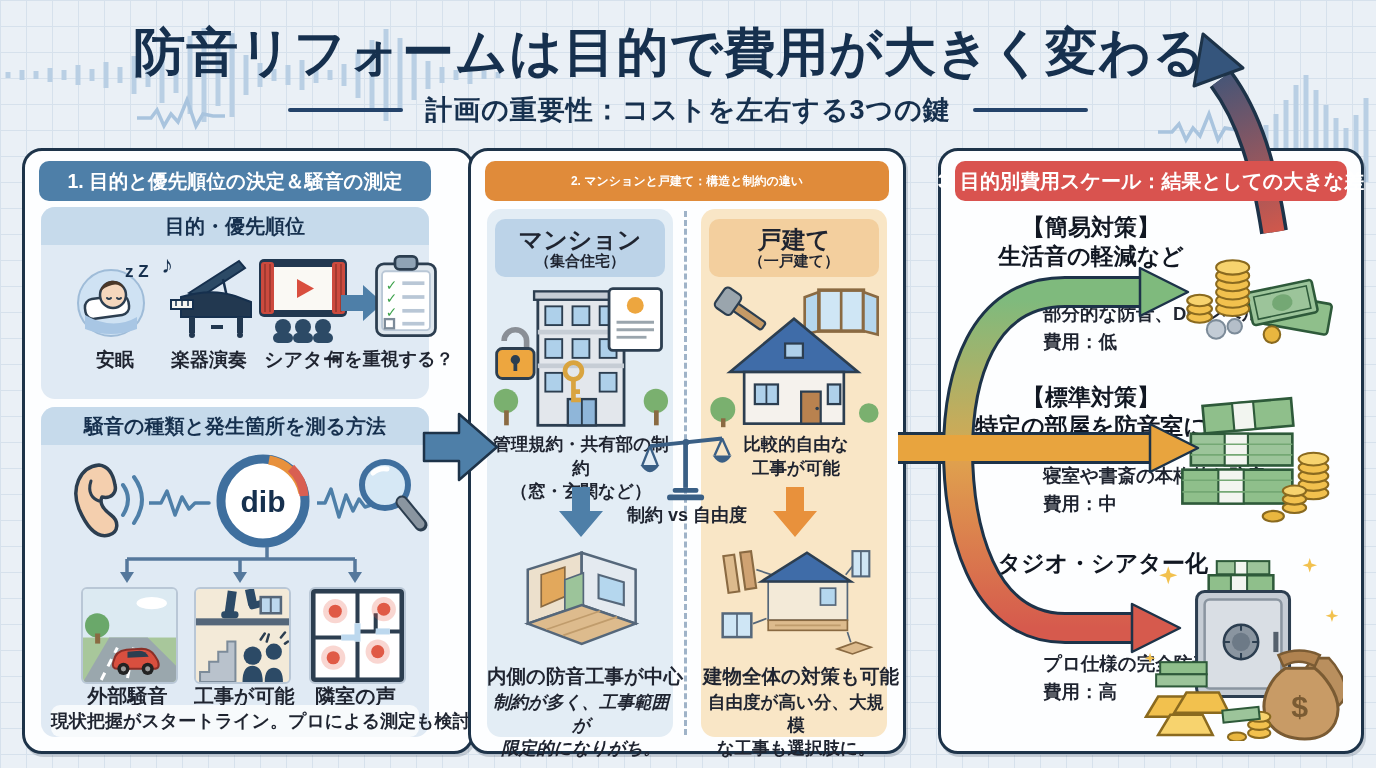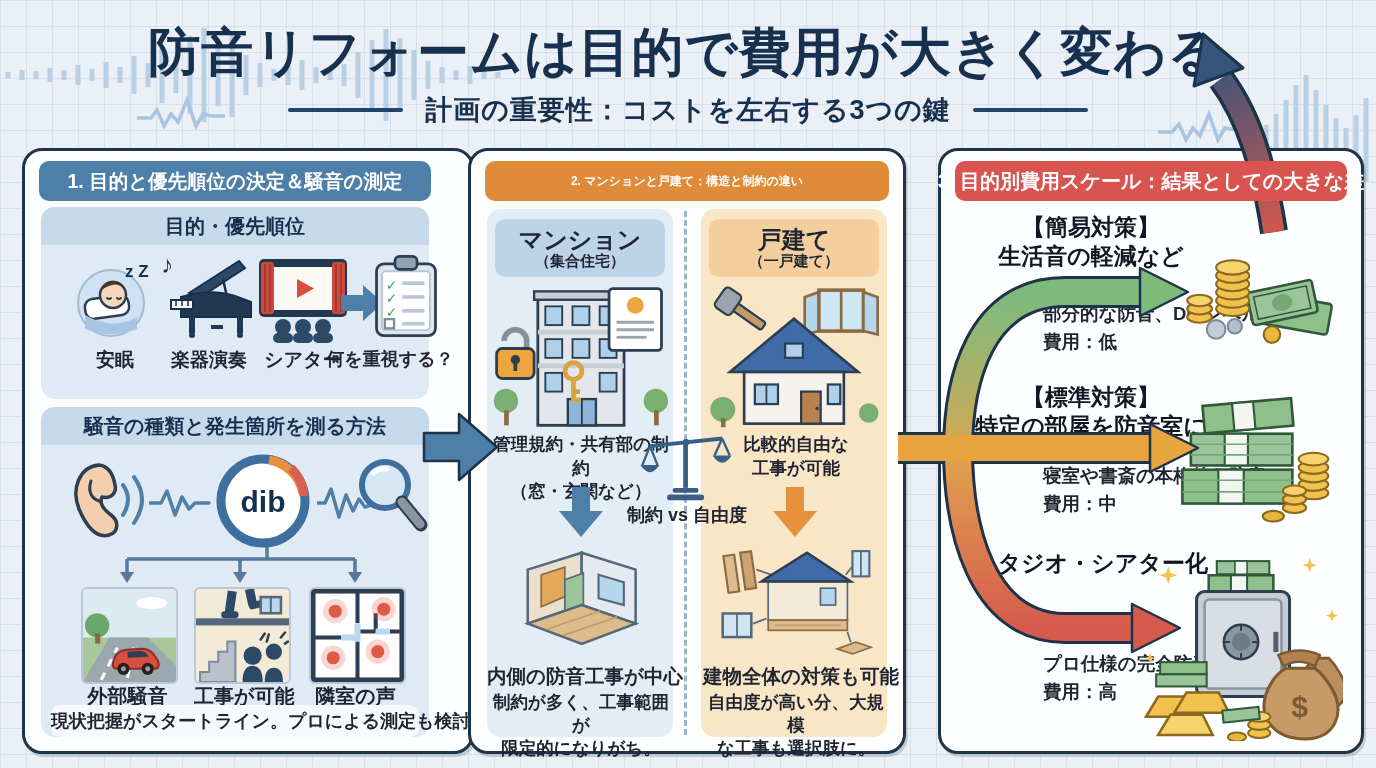--- a/index.html
+++ b/index.html
@@ -12,7 +12,7 @@
   }
   .bg-decor,.connectors{position:absolute;left:0;top:0;width:1376px;height:768px;pointer-events:none;}
   .connectors{z-index:30;}
-  .title{position:absolute;left:0;top:18px;width:1340px;text-align:center;font-size:52px;font-weight:800;color:#16304e;letter-spacing:1px;white-space:nowrap;padding-left:15px;}
+  .title{position:absolute;left:0;top:18px;width:1340px;text-align:center;font-size:52px;font-weight:800;color:#16304e;letter-spacing:1px;white-space:nowrap;}
   .subtitle-row{position:absolute;left:0;top:92px;width:1376px;display:flex;align-items:center;justify-content:center;gap:22px;}
   .subtitle-row .dash{width:115px;border-top:4px solid #24436a;border-radius:2px;}
   .subtitle{font-size:27px;color:#16304e;letter-spacing:1px;white-space:nowrap;}

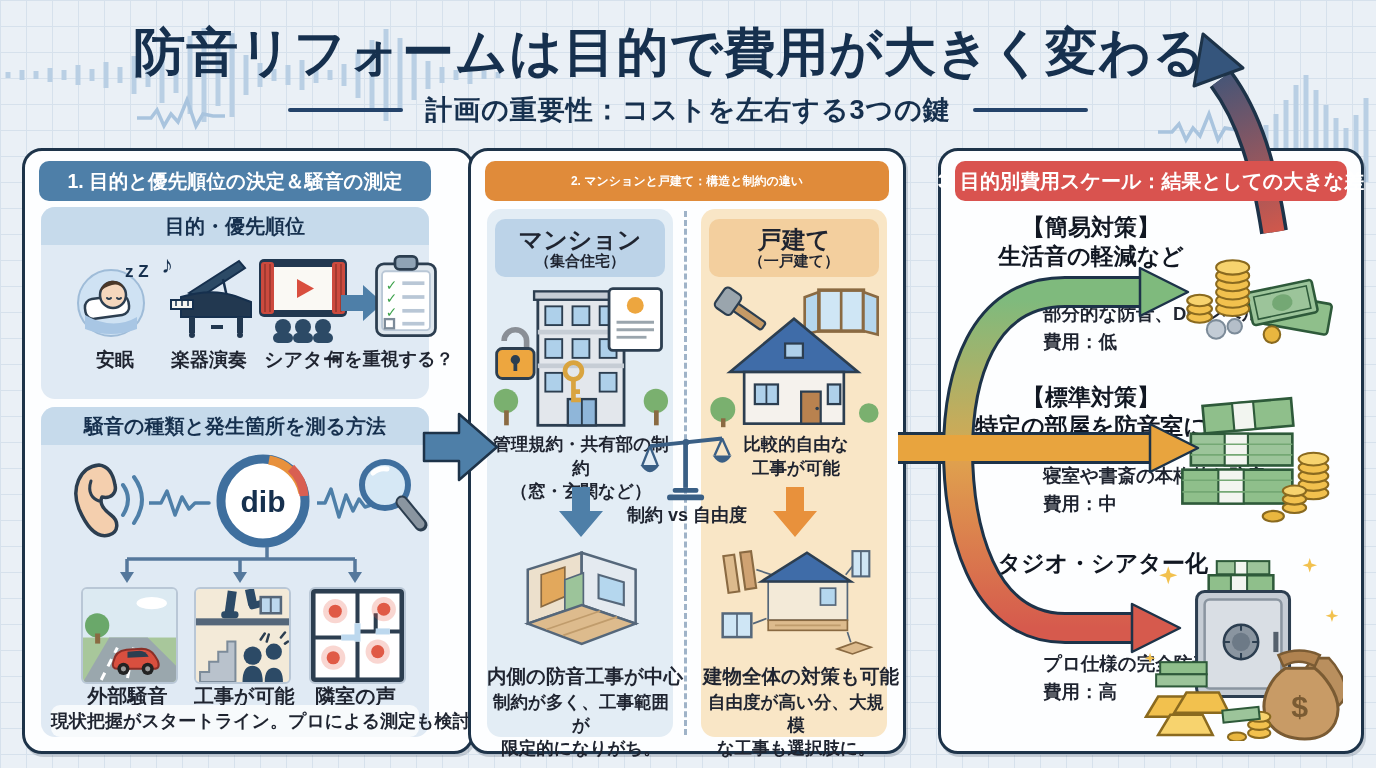--- a/index.html
+++ b/index.html
@@ -381,7 +381,7 @@
 
     <div class="rtitle" style="left:16px;width:188px;">内側の防音工事が中心</div>
     <div class="rtitle" style="left:232px;width:186px;">建物全体の対策も可能</div>
-    <div class="rnote" style="left:16px;width:188px;">制約が多く、工事範囲が
+    <div class="rnote" style="left:16px;width:188px;font-style:italic;">制約が多く、工事範囲が
 限定的になりがち。</div>
     <div class="rnote" style="left:232px;width:186px;">自由度が高い分、大規模
 な工事も選択肢に。</div>

